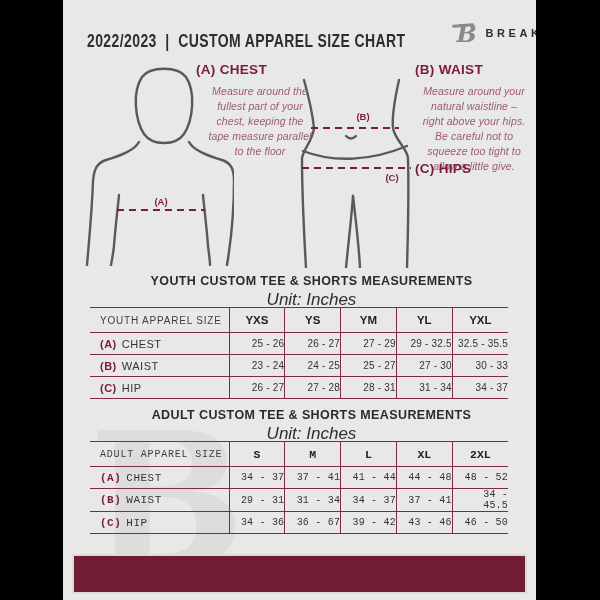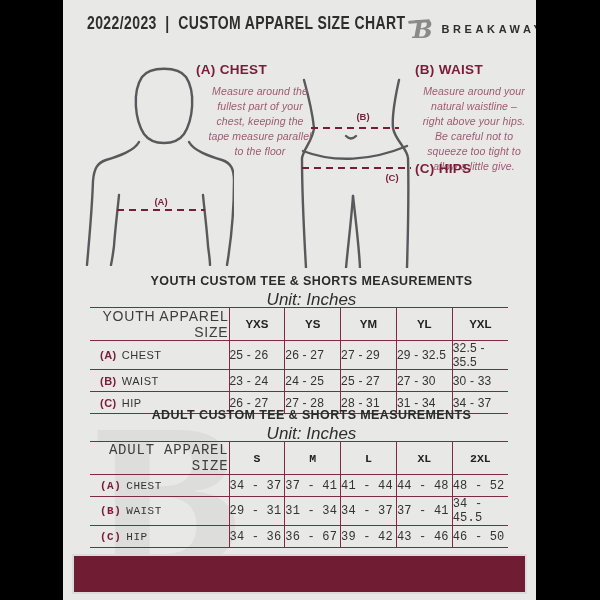--- a/index.html
+++ b/index.html
@@ -11,7 +11,7 @@
 
   
   .hdr { position: absolute; left: 24px; right: 24px; top: 14px; height: 34px;
-         display: flex; justify-content: space-between; align-items: flex-start; z-index: 2; }
+         display: flex; justify-content: space-between; align-items: flex-end; z-index: 2; gap: 44px; }
   .hdr-title { font-weight: bold; font-size: 14px; letter-spacing: 0.4px; color: #2e2e2e;
                white-space: pre; transform: scaleY(1.3); transform-origin: left center; }
   .brand-wrap { display: flex; align-items: center; gap: 6px; }

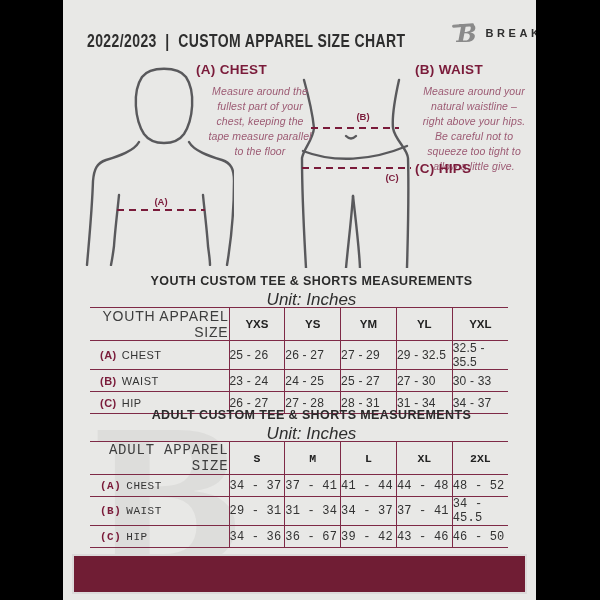--- a/index.html
+++ b/index.html
@@ -48,8 +48,8 @@
   .size-table th:not(:first-child), .size-table td:not(:first-child) { border-left: 1.5px solid #7e2a46; }
   .size-table col.c0 { width: 139px; }
   .size-table th { height: 25px; font-weight: bold; font-size: 11.5px; color: #222; }
-  .size-table th.label-col { font-weight: normal; text-align: right; padding-left: 10px;
-                             font-size: 14px; letter-spacing: 0.8px; color: #3d3d3d; }
+  .size-table th.label-col { font-weight: normal; text-align: left; padding-left: 10px;
+                             font-size: 10px; letter-spacing: 0.8px; color: #3d3d3d; }
   .size-table td { height: 22px; text-align: left; font-size: 12px; color: #333;
                    letter-spacing: 0.2px; }
   .size-table td.row-label { text-align: left; padding-left: 10px; font-size: 11px;

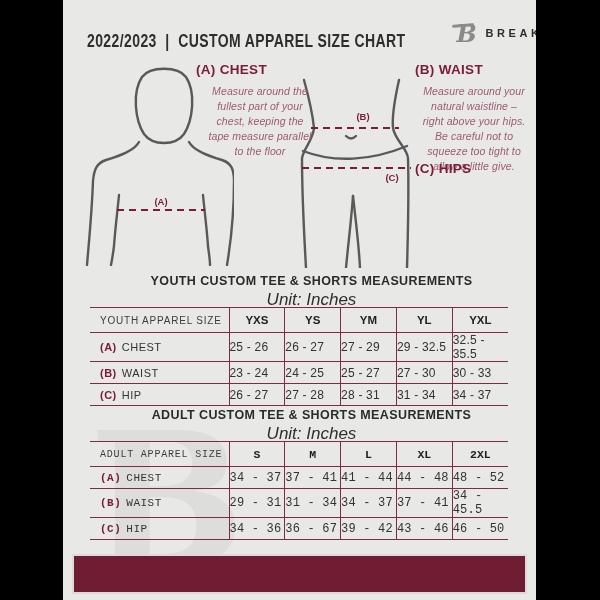--- a/index.html
+++ b/index.html
@@ -50,7 +50,7 @@
   .size-table th { height: 25px; font-weight: bold; font-size: 11.5px; color: #222; }
   .size-table th.label-col { font-weight: normal; text-align: left; padding-left: 10px;
                              font-size: 10px; letter-spacing: 0.8px; color: #3d3d3d; }
-  .size-table td { height: 22px; text-align: left; font-size: 12px; color: #333;
+  .size-table td { height: 22px; text-align: right; font-size: 10px; color: #333;
                    letter-spacing: 0.2px; }
   .size-table td.row-label { text-align: left; padding-left: 10px; font-size: 11px;
                              letter-spacing: 0.5px; color: #333; }

